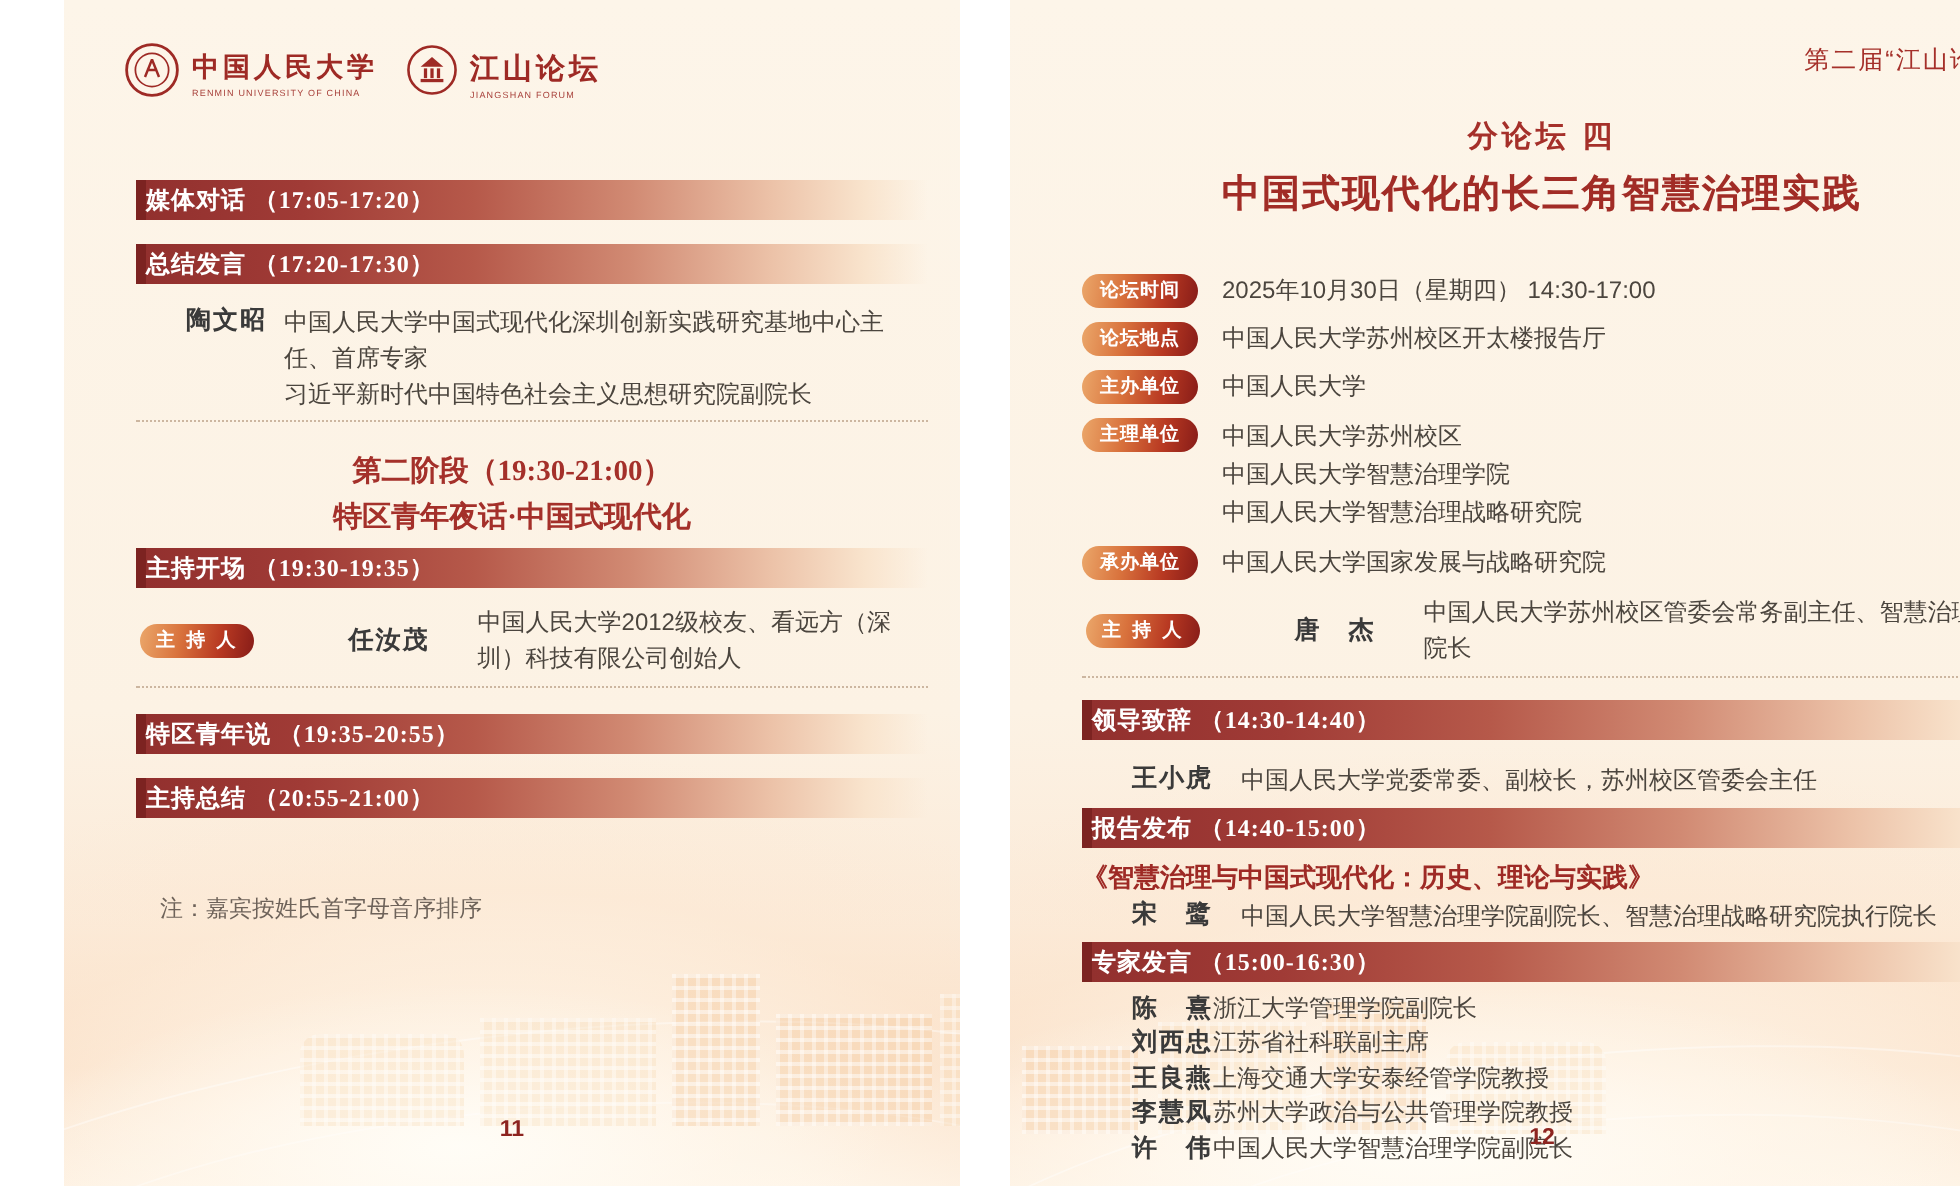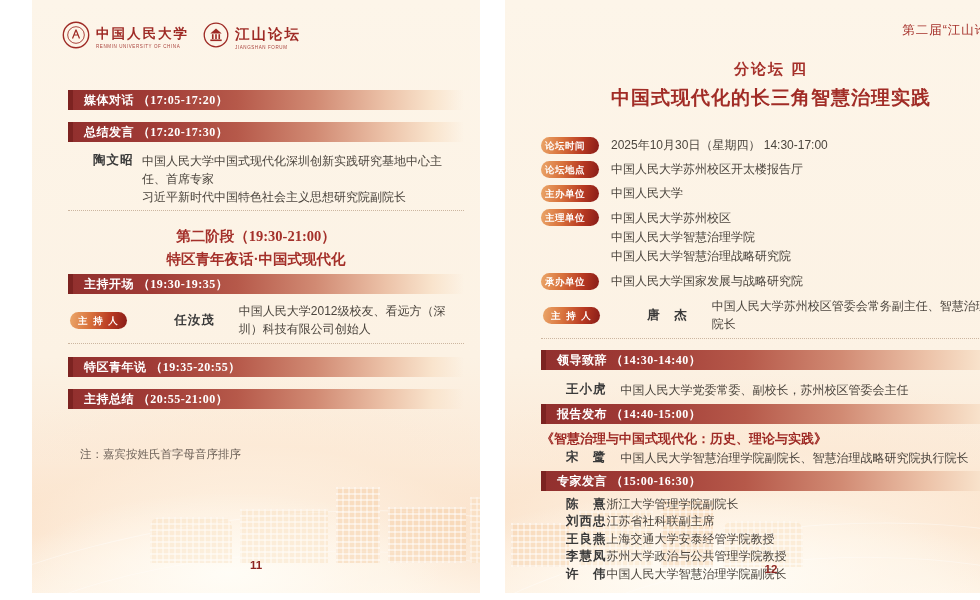--- a/index.html
+++ b/index.html
@@ -27,7 +27,7 @@
   .arc { position:absolute; border:1px solid rgba(255,255,255,0.65); border-radius:50%; }
 
   
-  .bar { height:20px; line-height:20px; margin:0 16px 0 36px; padding-left:11px;
+  .bar { height:20px; line-height:20px; margin:0 16px 0 36px; 
     border-left:5px solid #7c2321; color:#fff; font-size:12px; font-weight:bold; letter-spacing:0.5px;
     background:linear-gradient(90deg,#92302e 0%,#a03b36 20%,#b6594a 42%,#d18a73 62%,#ecc2a8 80%,#f9e4cd 92%,rgba(250,238,226,0) 100%);
     white-space:nowrap; }

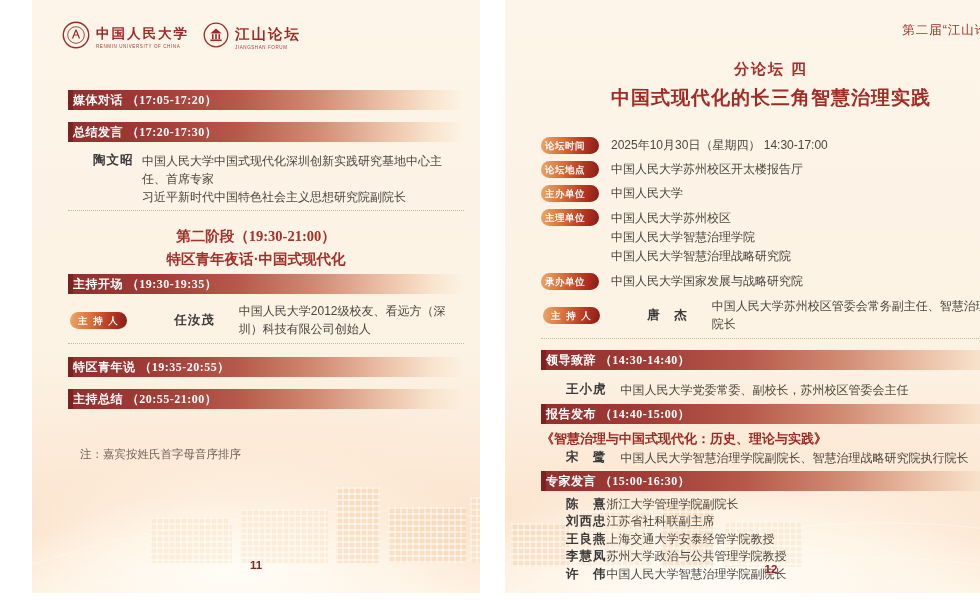--- a/index.html
+++ b/index.html
@@ -38,7 +38,7 @@
   .pill { display:inline-block; height:17px; line-height:17px; padding:0 8px; border-radius:9px;
     background:linear-gradient(100deg,#eba76a 0%,#d9733d 35%,#b83922 70%,#871c18 100%);
     color:#fff; font-size:9.5px; font-weight:bold; letter-spacing:1.5px; white-space:nowrap; }
-  .pill.fixed { width:58px; padding:0 4px; text-align:left; letter-spacing:0.5px; }
+  .pill.fixed { width:58px; padding:0 4px; text-align:center; letter-spacing:0.5px; }
 
   .person { display:flex; margin:0 16px 0 38px; align-items:flex-start; }
   .pname { font-weight:bold; color:#3a3a3a; font-size:12.5px; min-width:52px; letter-spacing:1px; white-space:nowrap;padding-left:23px; }

